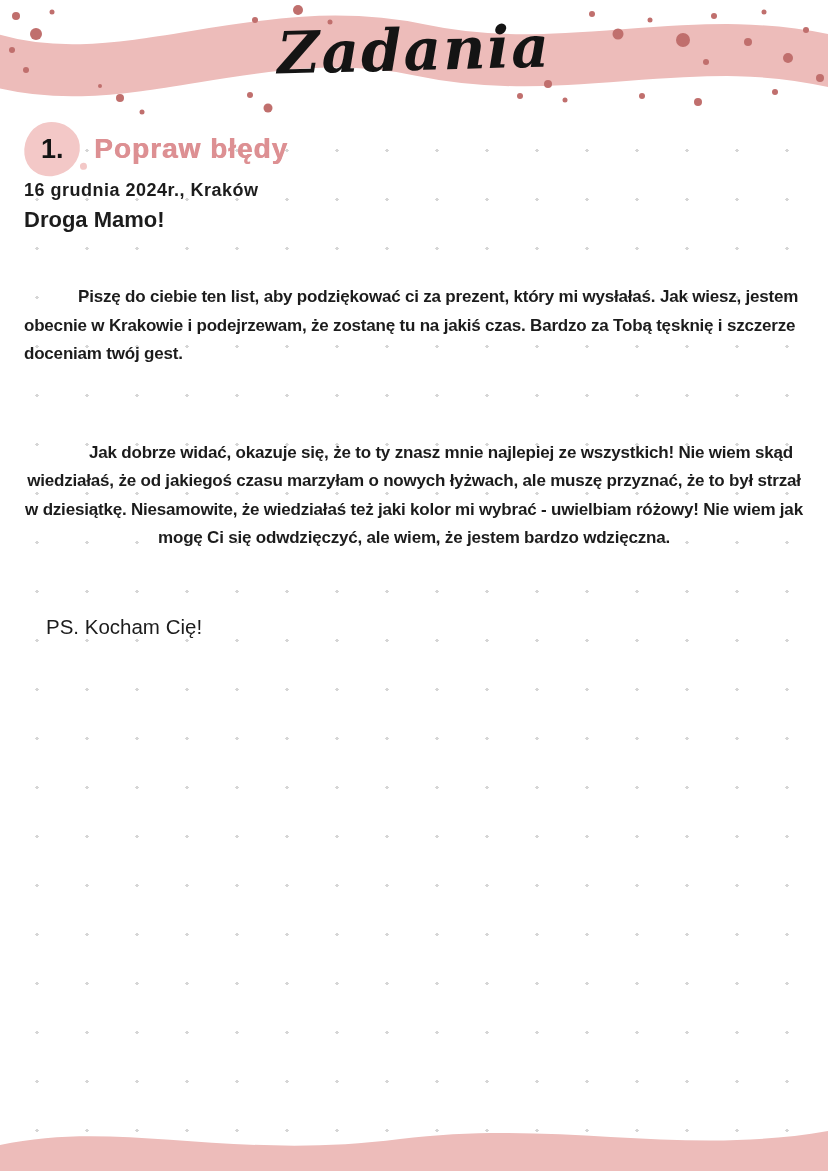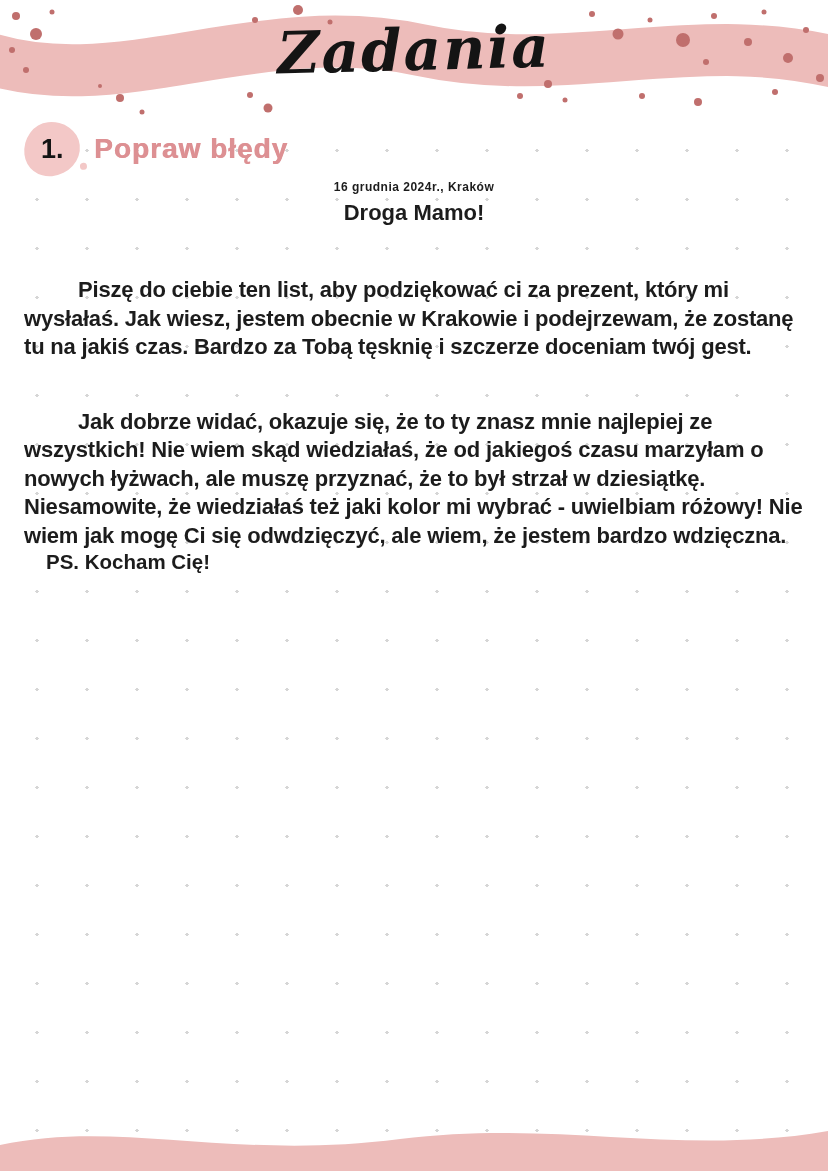--- a/index.html
+++ b/index.html
@@ -93,9 +93,9 @@
   }
   .dateline {
     margin-top: 2px;
-    text-align: center;
+    text-align: left;
     font-weight: 700;
-    font-size: 12px;
+    font-size: 18px;
     letter-spacing: 0.5px;
   }
   .salutation {

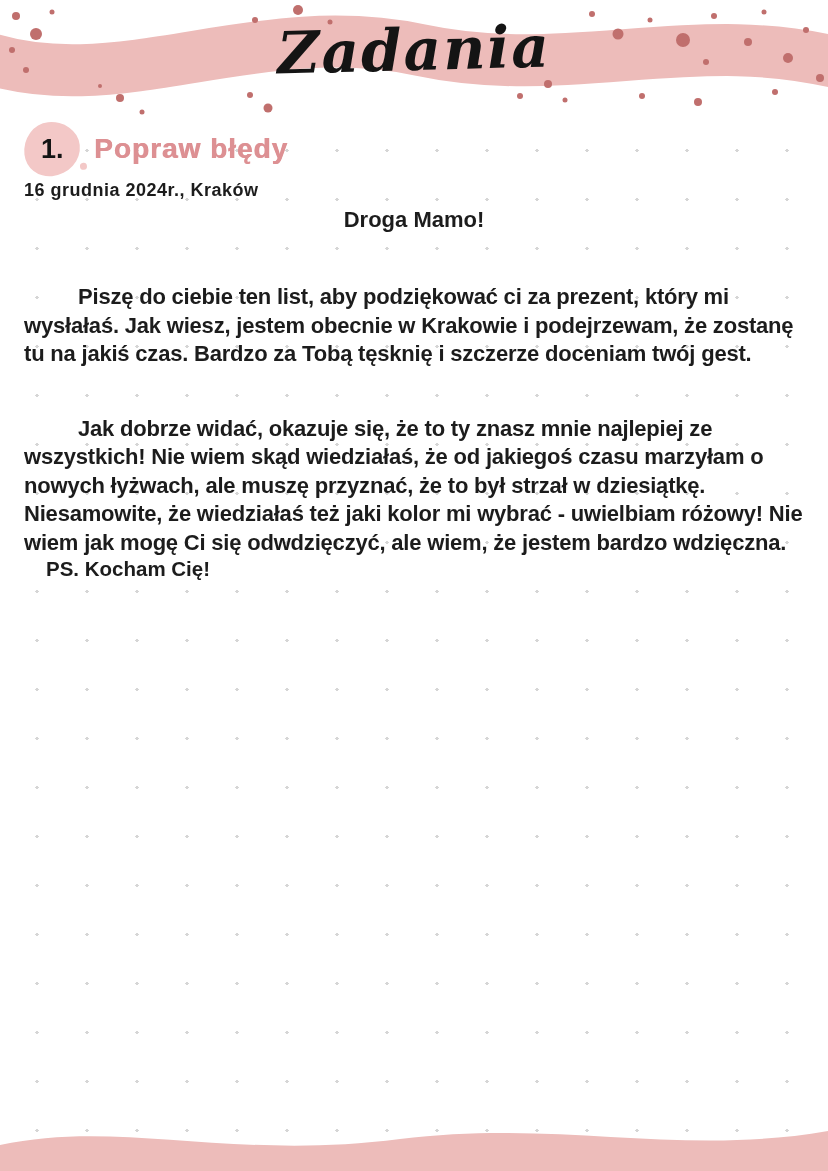--- a/index.html
+++ b/index.html
@@ -100,7 +100,7 @@
   }
   .salutation {
     margin-top: 6px;
-    text-align: center;
+    text-align: left;
     font-weight: 700;
     font-size: 22px;
   }

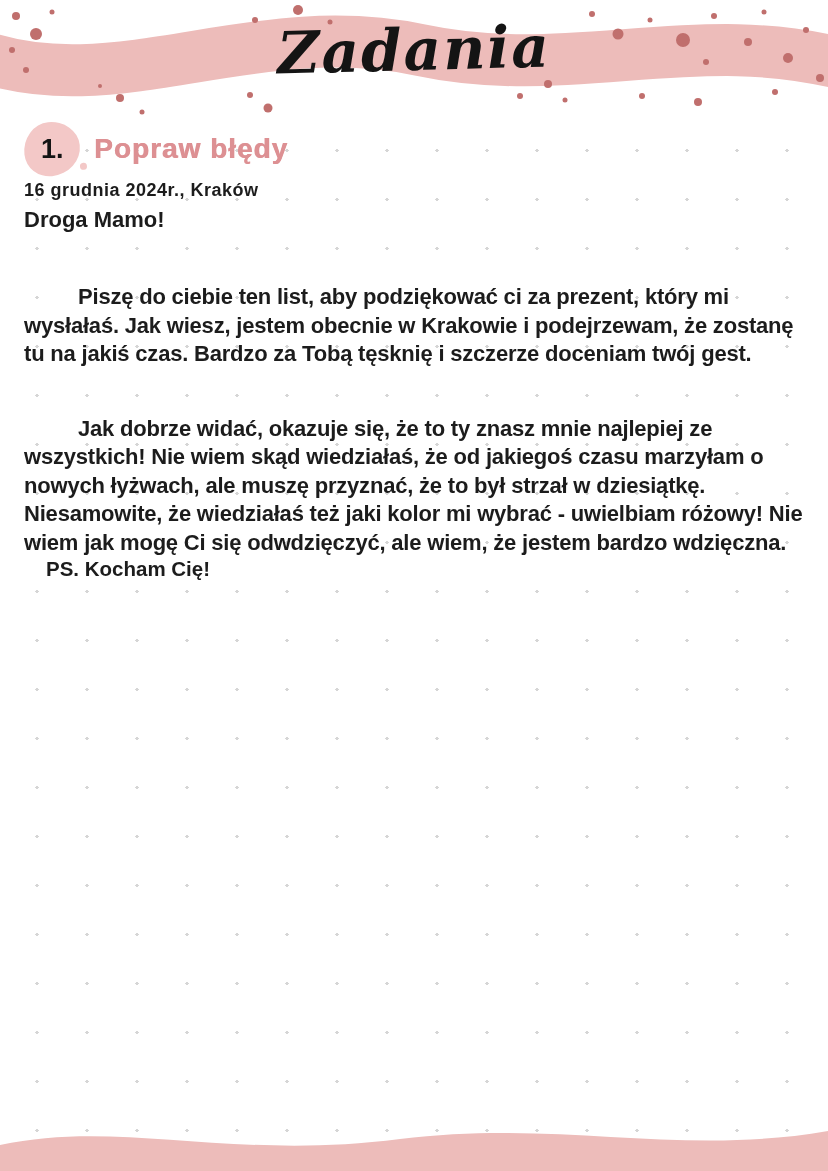--- a/index.html
+++ b/index.html
@@ -107,7 +107,7 @@
   .para {
     margin-top: 50px;
     font-weight: 700;
-    font-size: 22px;
+    font-size: 17px;
     line-height: 28.5px;
     letter-spacing: -0.2px;
     text-indent: 54px;

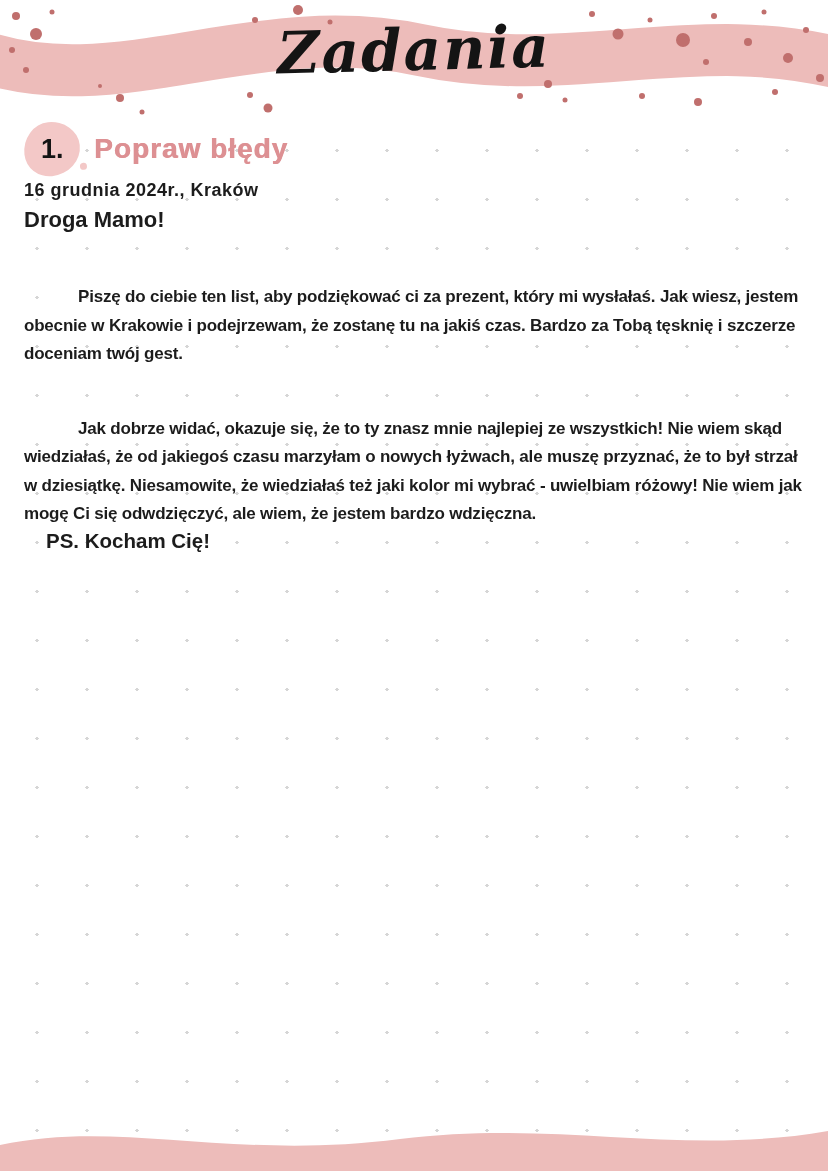--- a/index.html
+++ b/index.html
@@ -112,7 +112,7 @@
     letter-spacing: -0.2px;
     text-indent: 54px;
   }
-  .para + .para { margin-top: 46px; }
+  .para + .para { margin-top: 70px; text-align: center; }
   .postscript {
     margin-left: 22px;
     font-weight: 700;

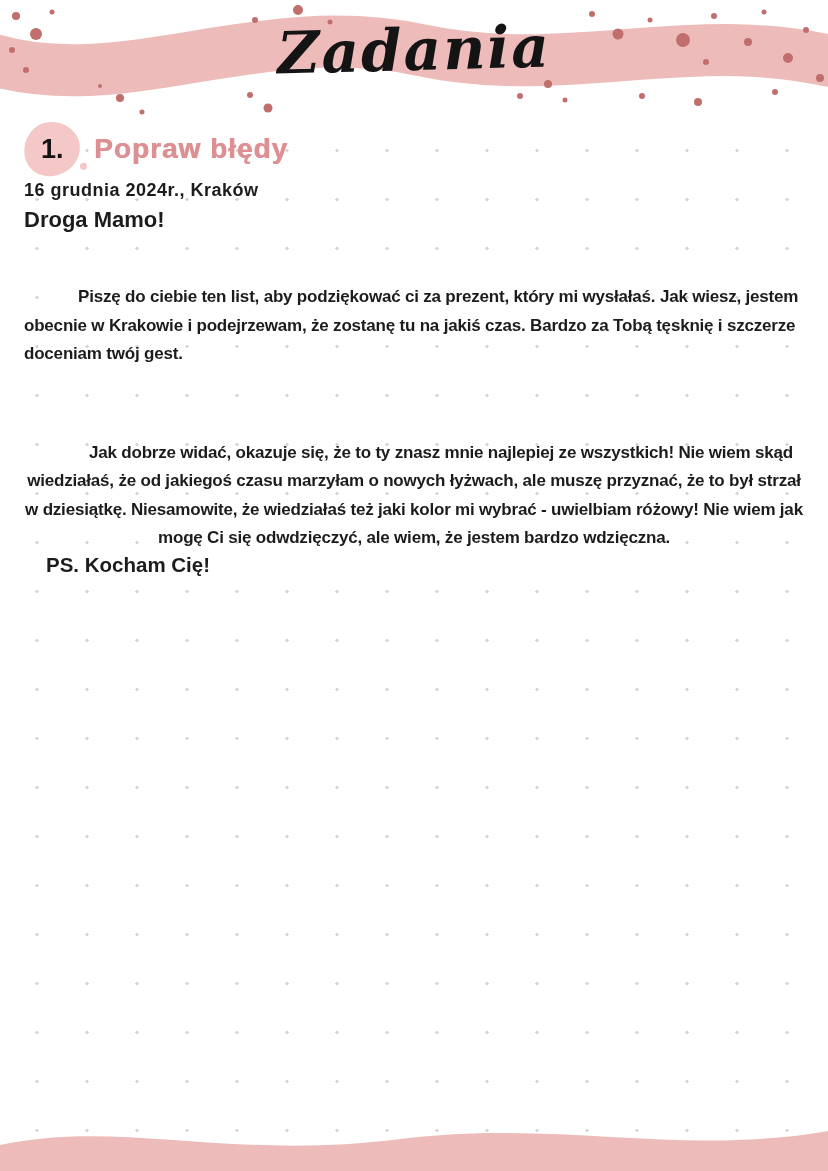--- a/index.html
+++ b/index.html
@@ -114,8 +114,9 @@
   }
   .para + .para { margin-top: 70px; text-align: center; }
   .postscript {
+    margin-top: 62px;
     margin-left: 22px;
-    font-weight: 700;
+    font-weight: 400;
     font-size: 20.5px;
   }
   

